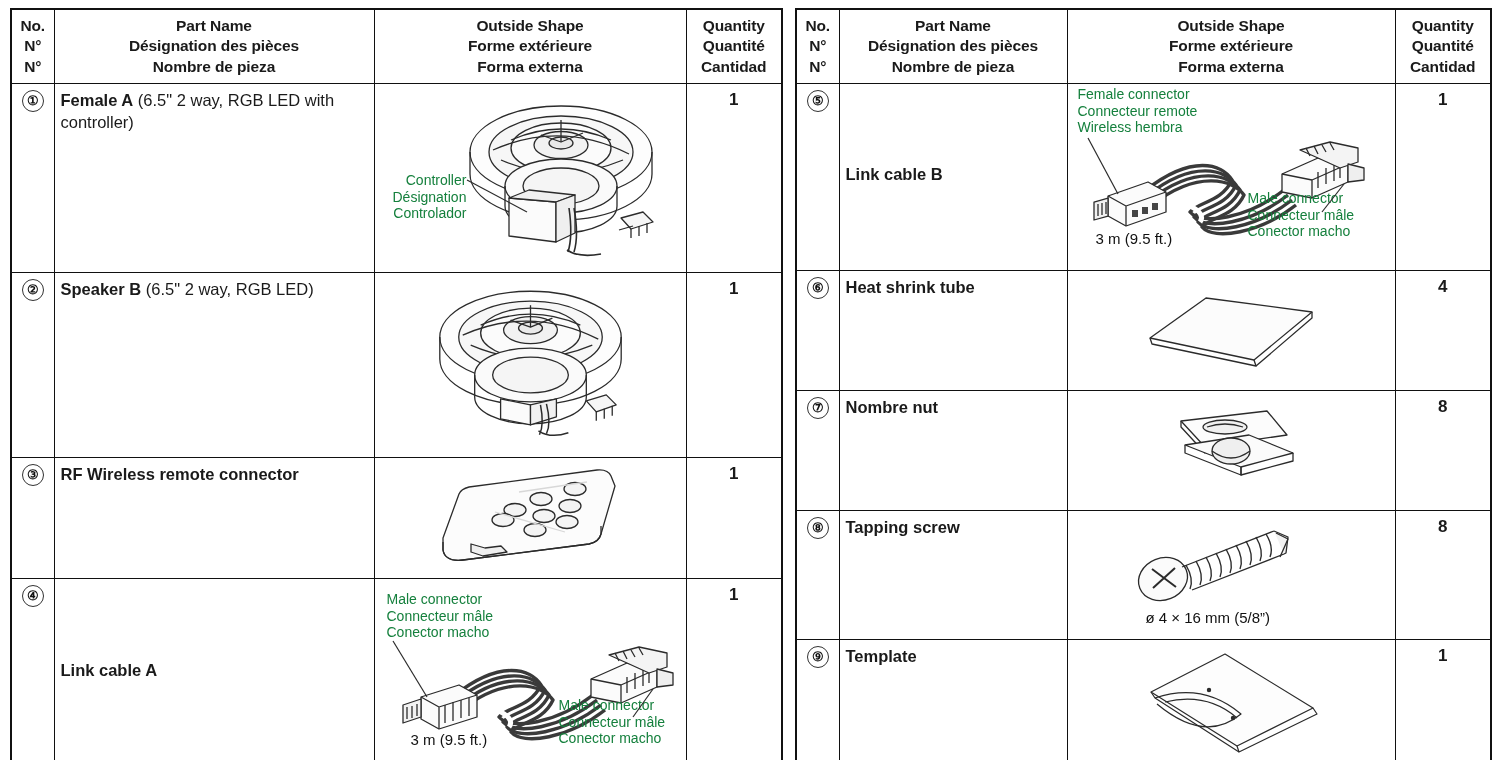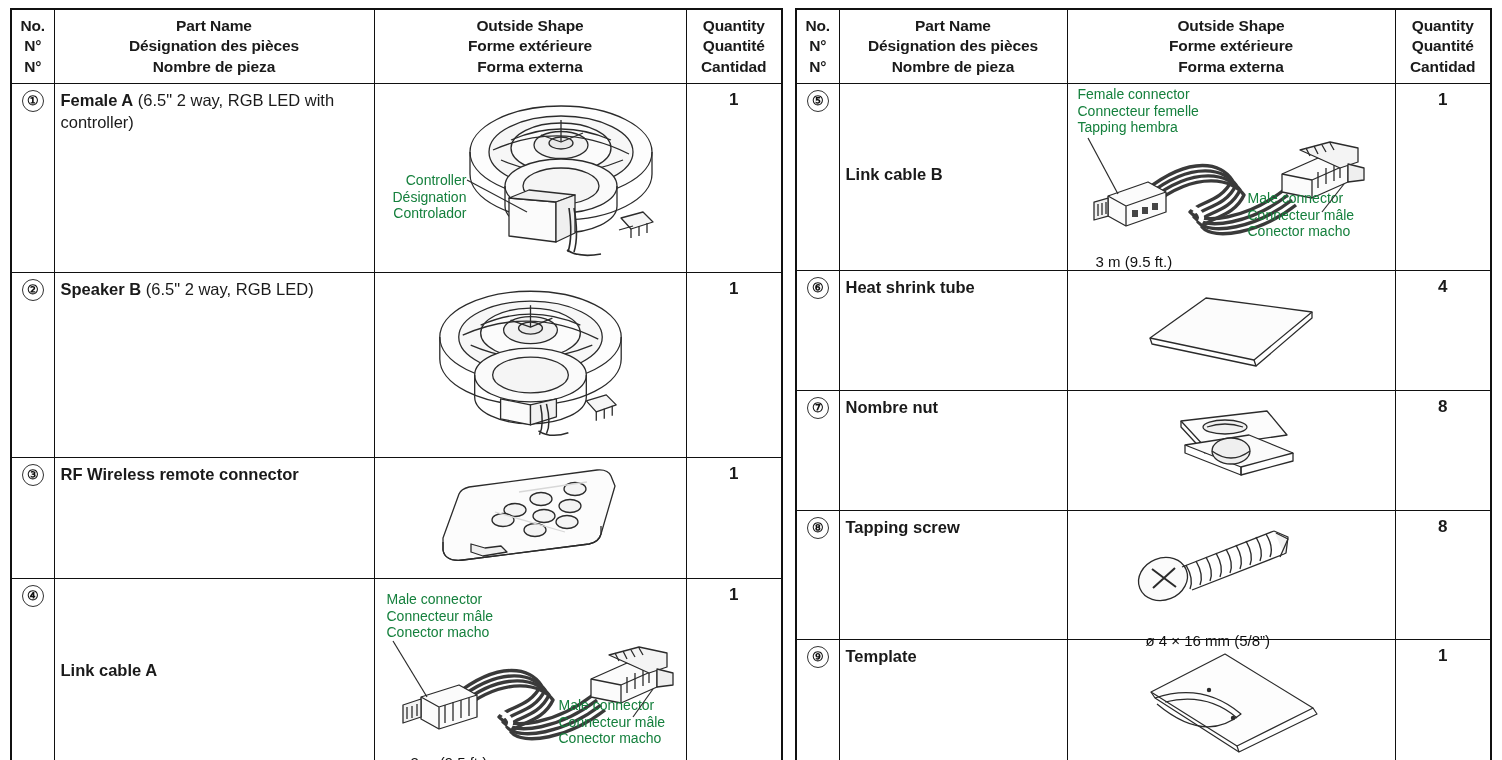--- a/index.html
+++ b/index.html
@@ -384,7 +384,7 @@
             </svg>
             <div class="callout" style="left:4px;top:-4px;">
               <span>Female connector</span>
-              <span>Connecteur femelle</span>
+              <span>Connecteur remote</span>
               <span>Tapping hembra</span>
             </div>
             <div class="callout" style="left:174px;top:100px;">

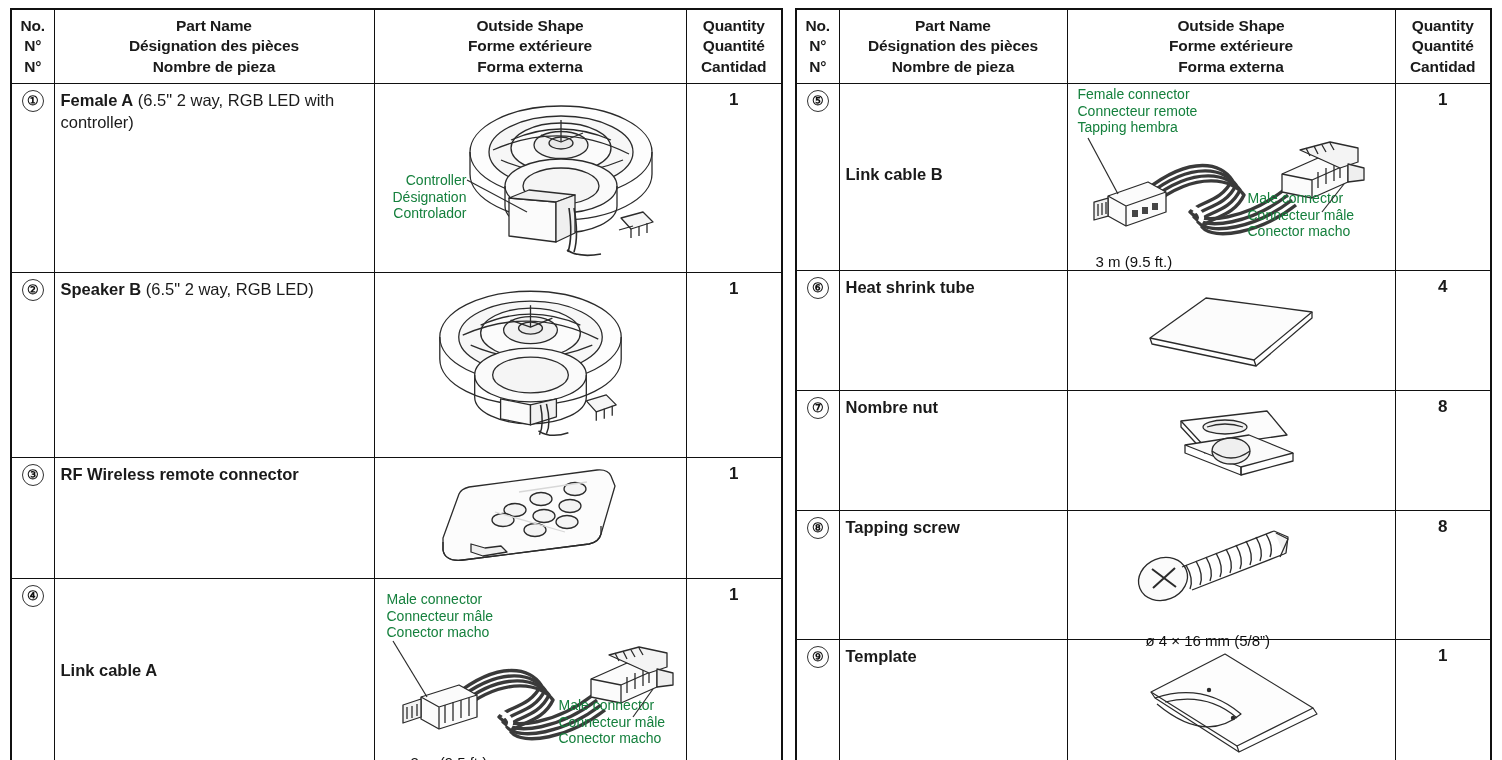--- a/index.html
+++ b/index.html
@@ -385,7 +385,7 @@
             <div class="callout" style="left:4px;top:-4px;">
               <span>Female connector</span>
               <span>Connecteur remote</span>
-              <span>Tapping hembra</span>
+              <span>Wireless hembra</span>
             </div>
             <div class="callout" style="left:174px;top:100px;">
               <span>Male connector</span>

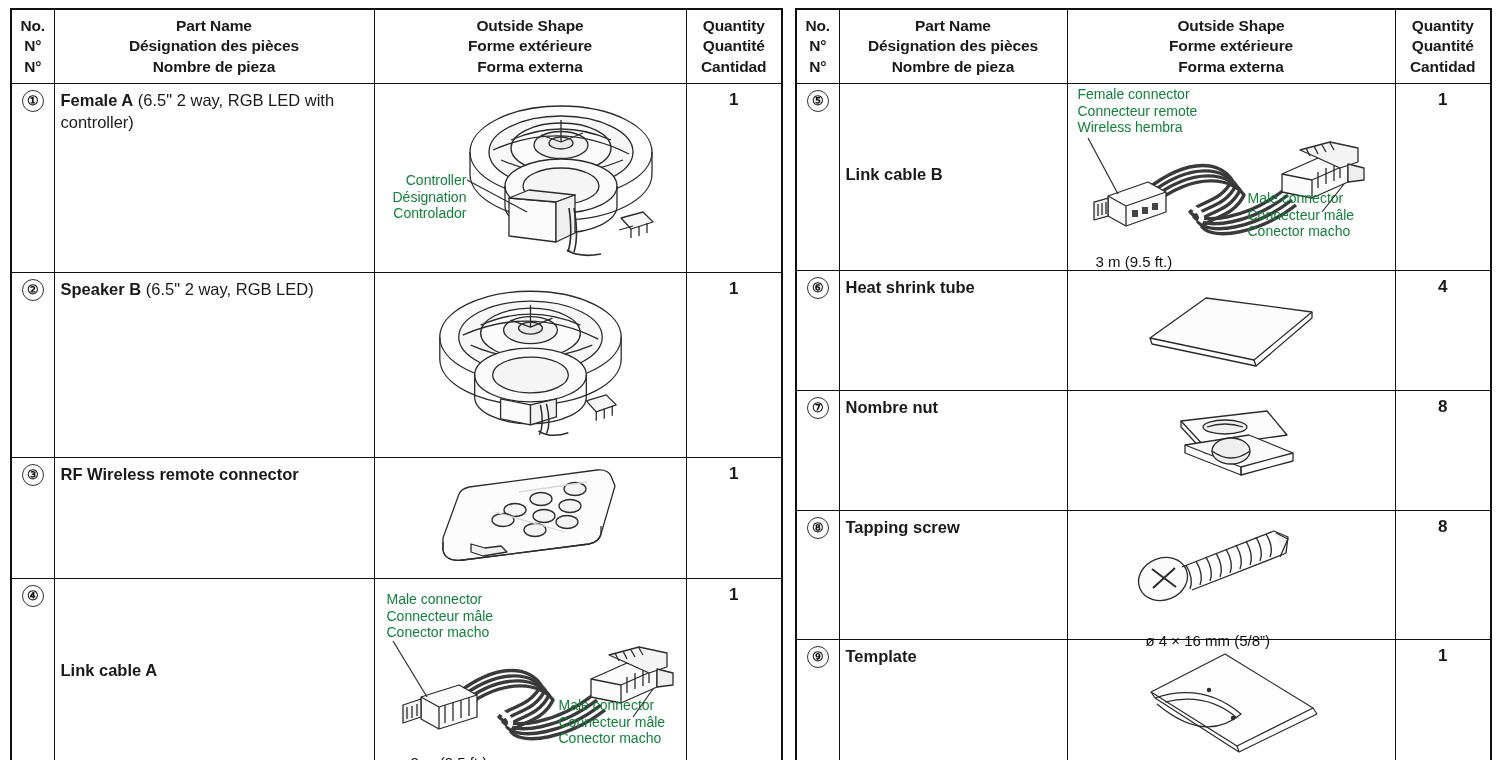--- a/index.html
+++ b/index.html
@@ -99,7 +99,6 @@
     font-size:15px;
     color:#111;
     white-space:nowrap;
-    margin-top:23px;
   }
 </style>
 </head>

